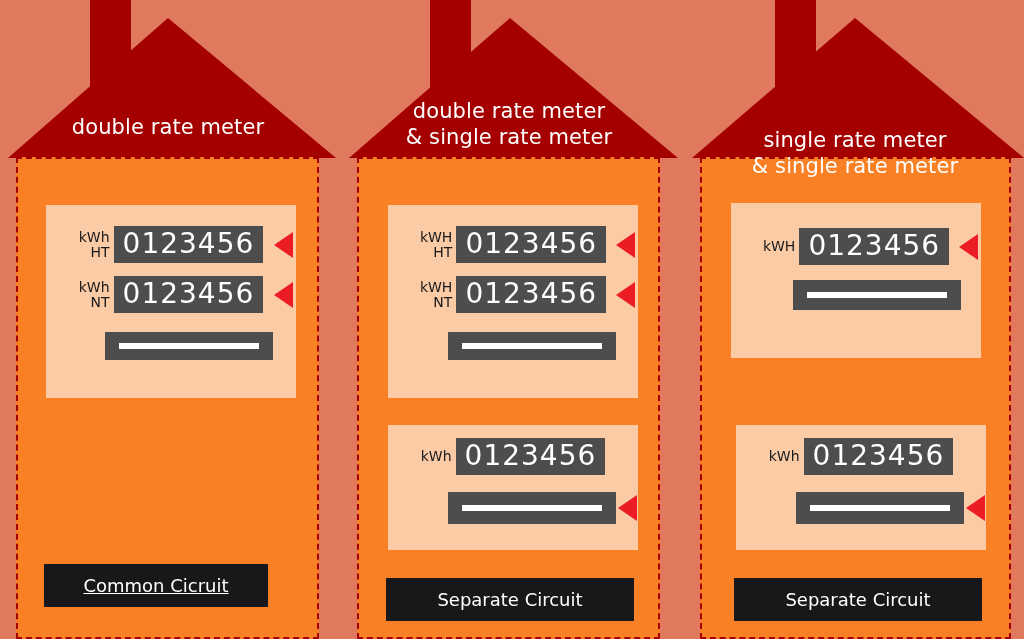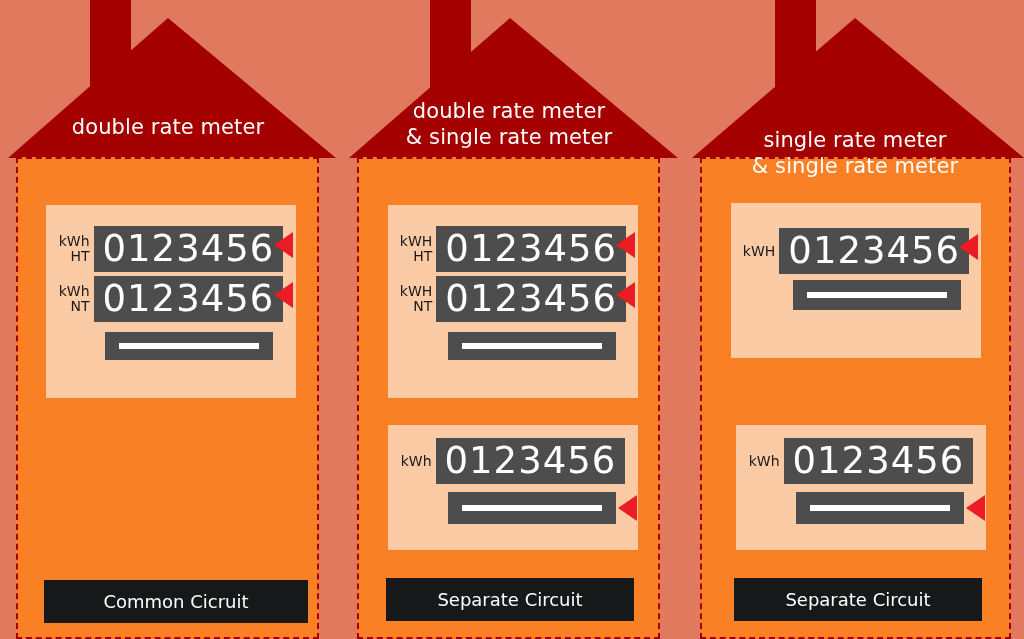--- a/index.html
+++ b/index.html
@@ -56,7 +56,7 @@
   .digits{
     background:#4d4d4d;
     color:#ffffff;
-    font-size:37px;
+    font-size:28px;
     line-height:1;
     letter-spacing:1px;
     padding:4px 9px 5px 9px;

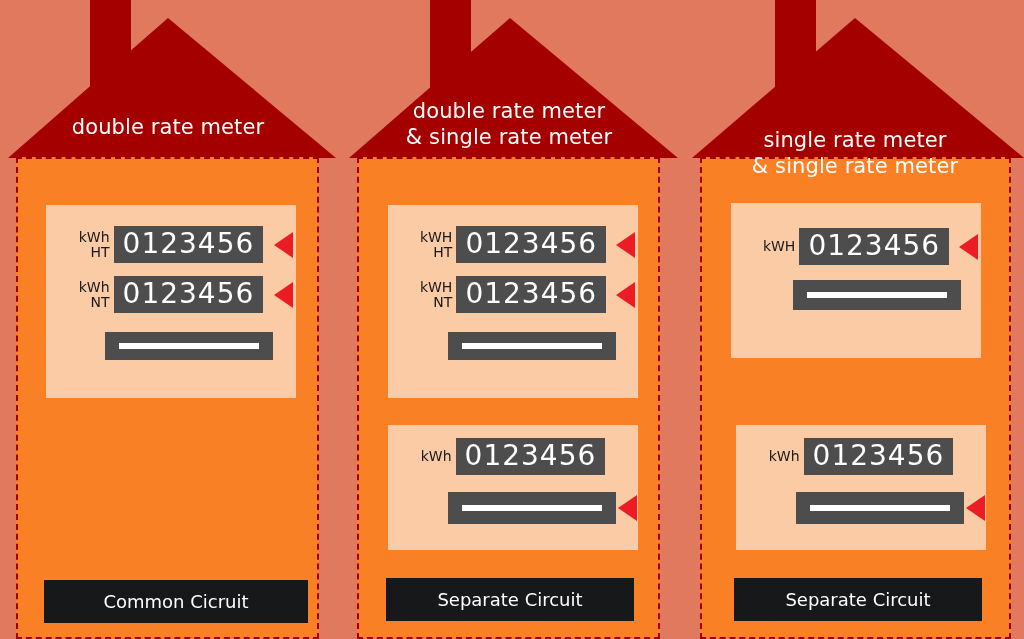--- a/index.html
+++ b/index.html
@@ -124,7 +124,7 @@
       <div class="blank-bar" style="left: 105px; top: 332px; width: 168px; height: 28px; z-index: 5;">
         <div class="dash"></div>
       </div>
-      <div class="circuit" style="left: 44px; top: 580px; width: 264px; height: 43px;">Common Cicruit</div>
+      <div class="circuit" style="left: 44px; top: 564px; width: 224px; height: 43px; text-decoration: underline;">Common Cicruit</div>
     </div>
     <div class="house" style="left: 0px;">
       <svg class="roof-svg" width="1024" height="639">

